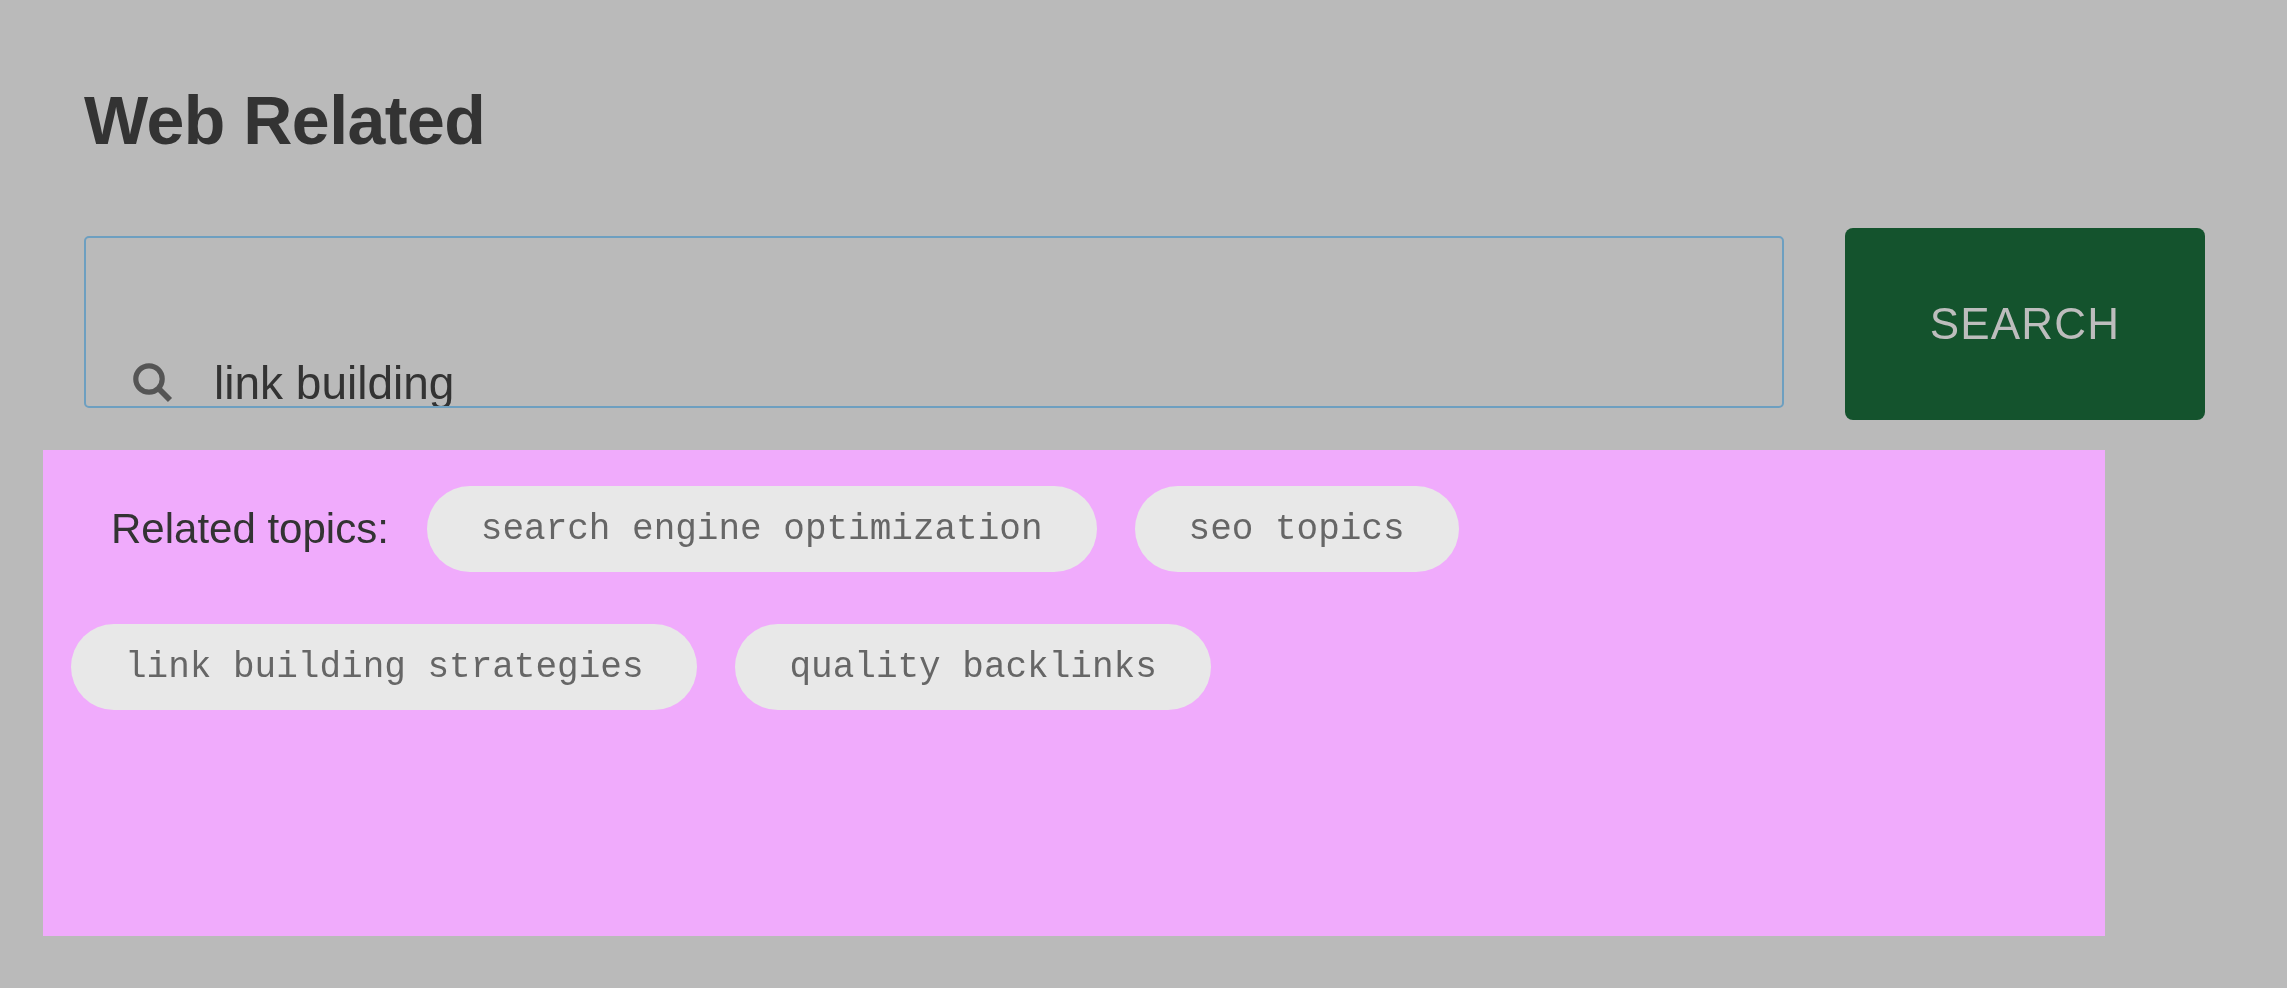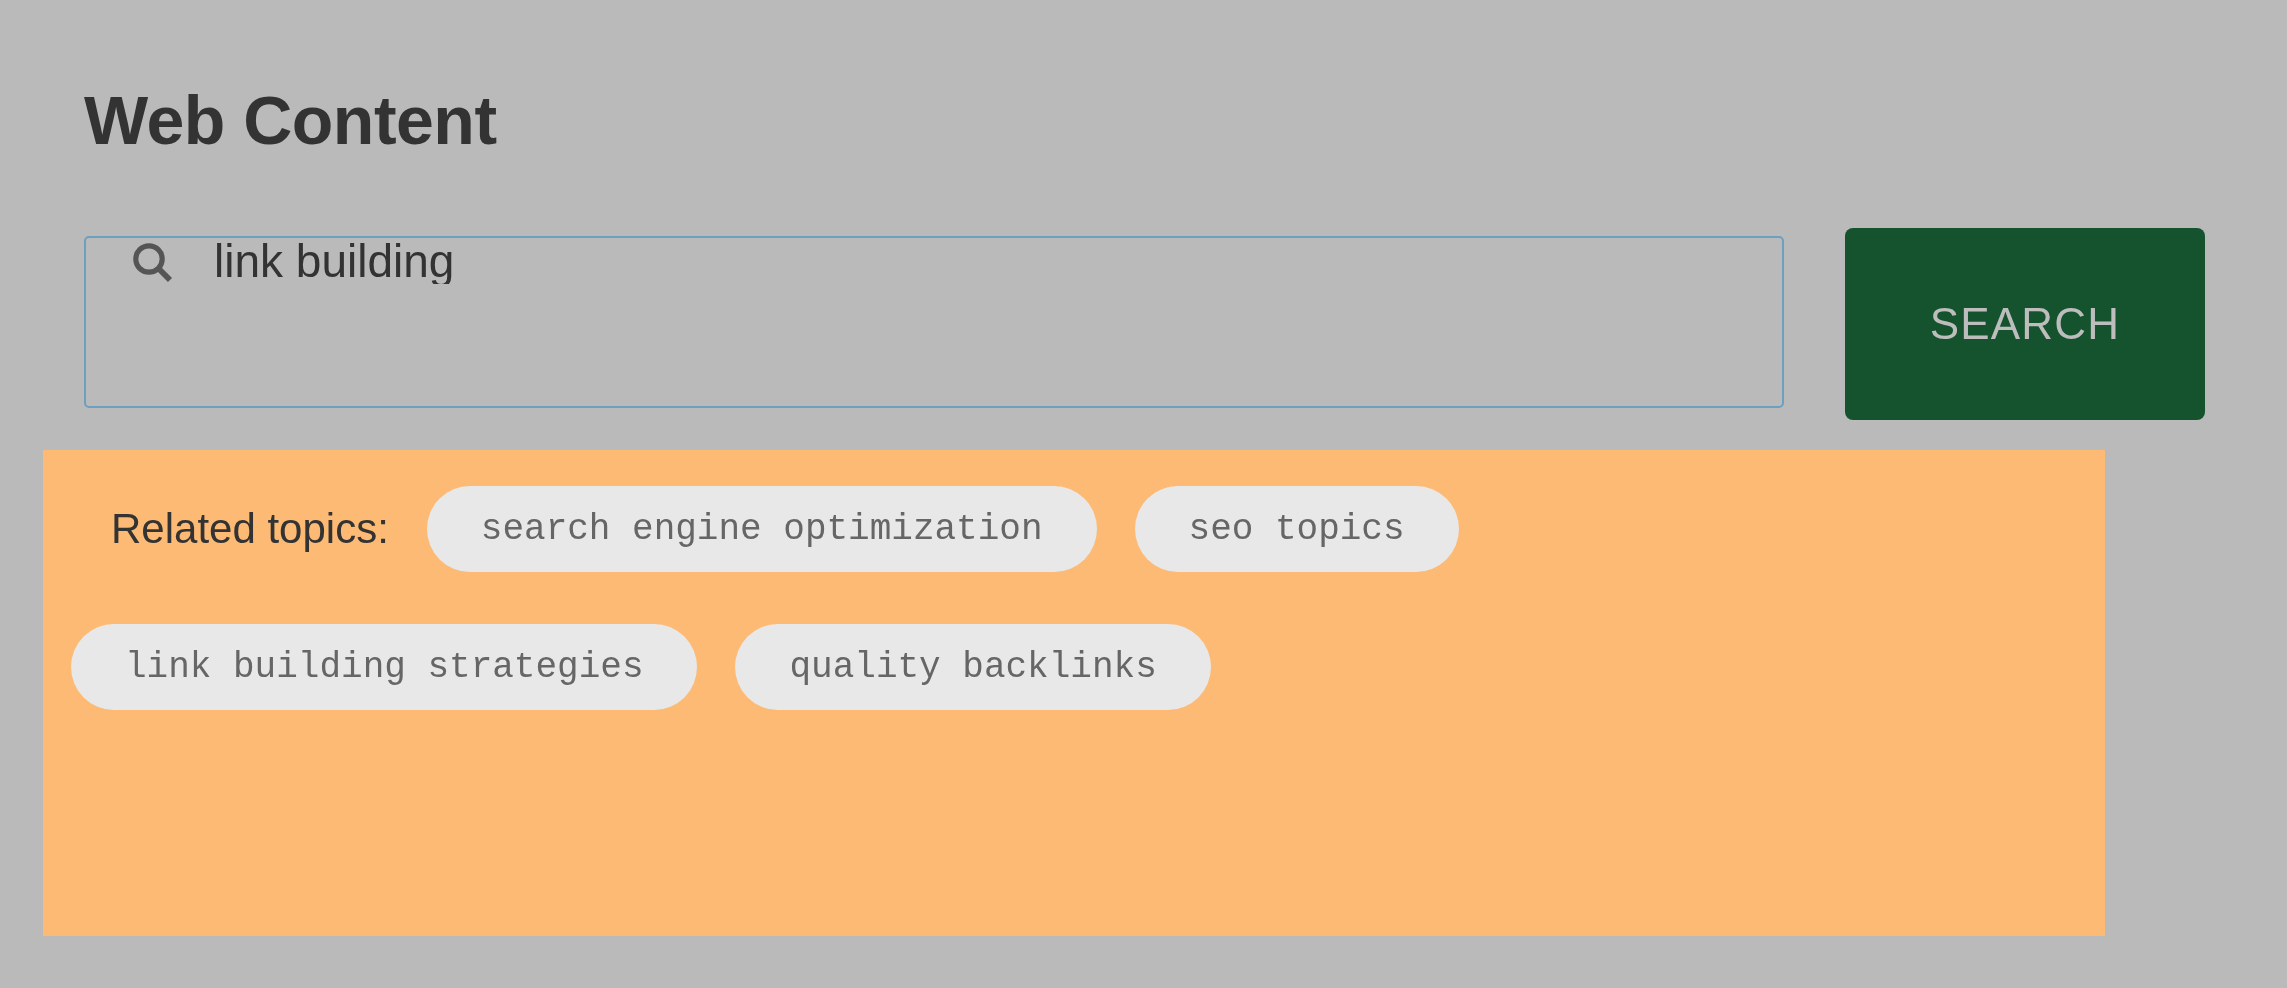--- a/index.html
+++ b/index.html
@@ -146,7 +146,7 @@
 
 <div class="page">
 
-  <h1 class="page-title">Web Content</h1>
+  <h1 class="page-title">Web Related</h1>
 
   <div class="search-row">
 

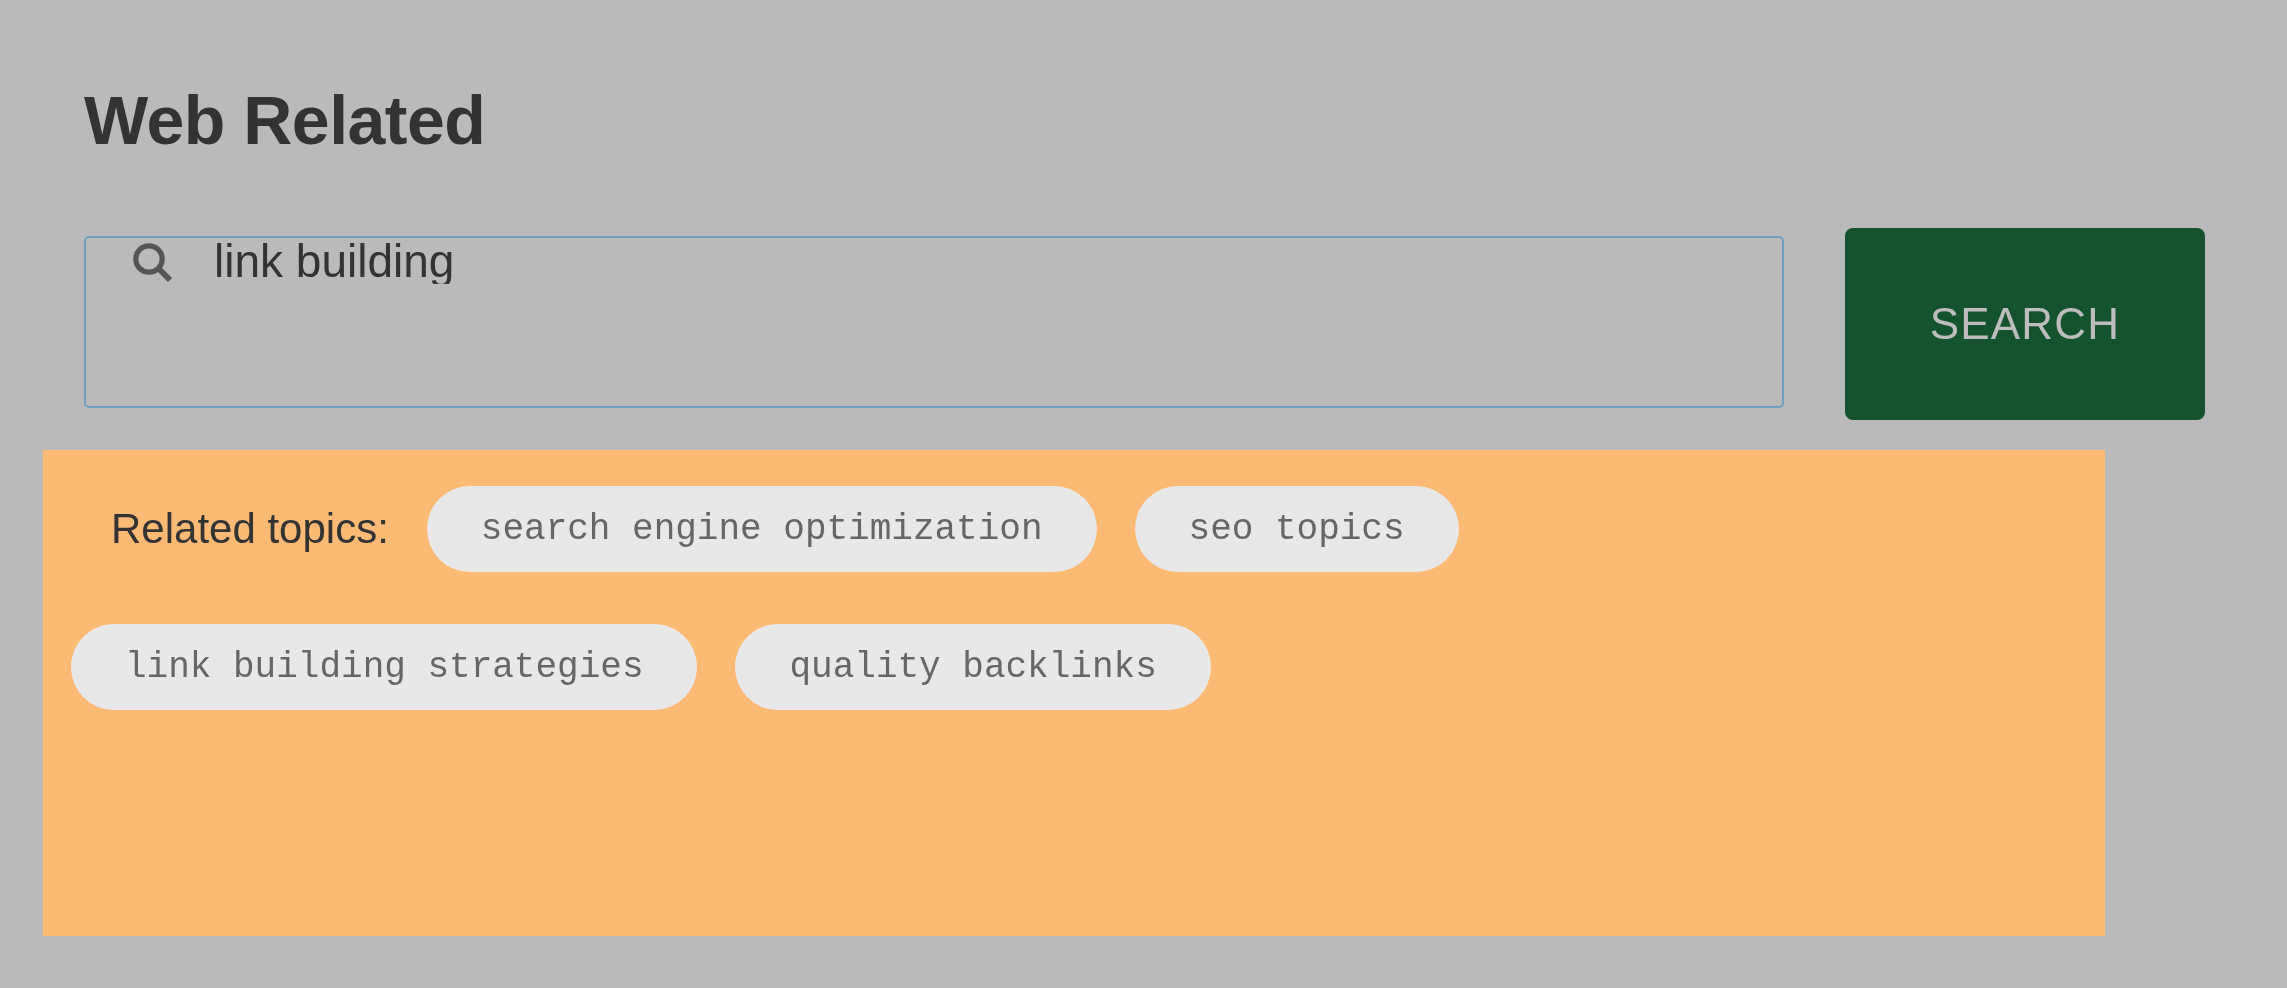--- a/index.html
+++ b/index.html
@@ -53,7 +53,7 @@
     border-radius: 5px;
     background: transparent;
     display: flex;
-    align-items: flex-start;
+    align-items: flex-end;
   }
 
   .search-icon {

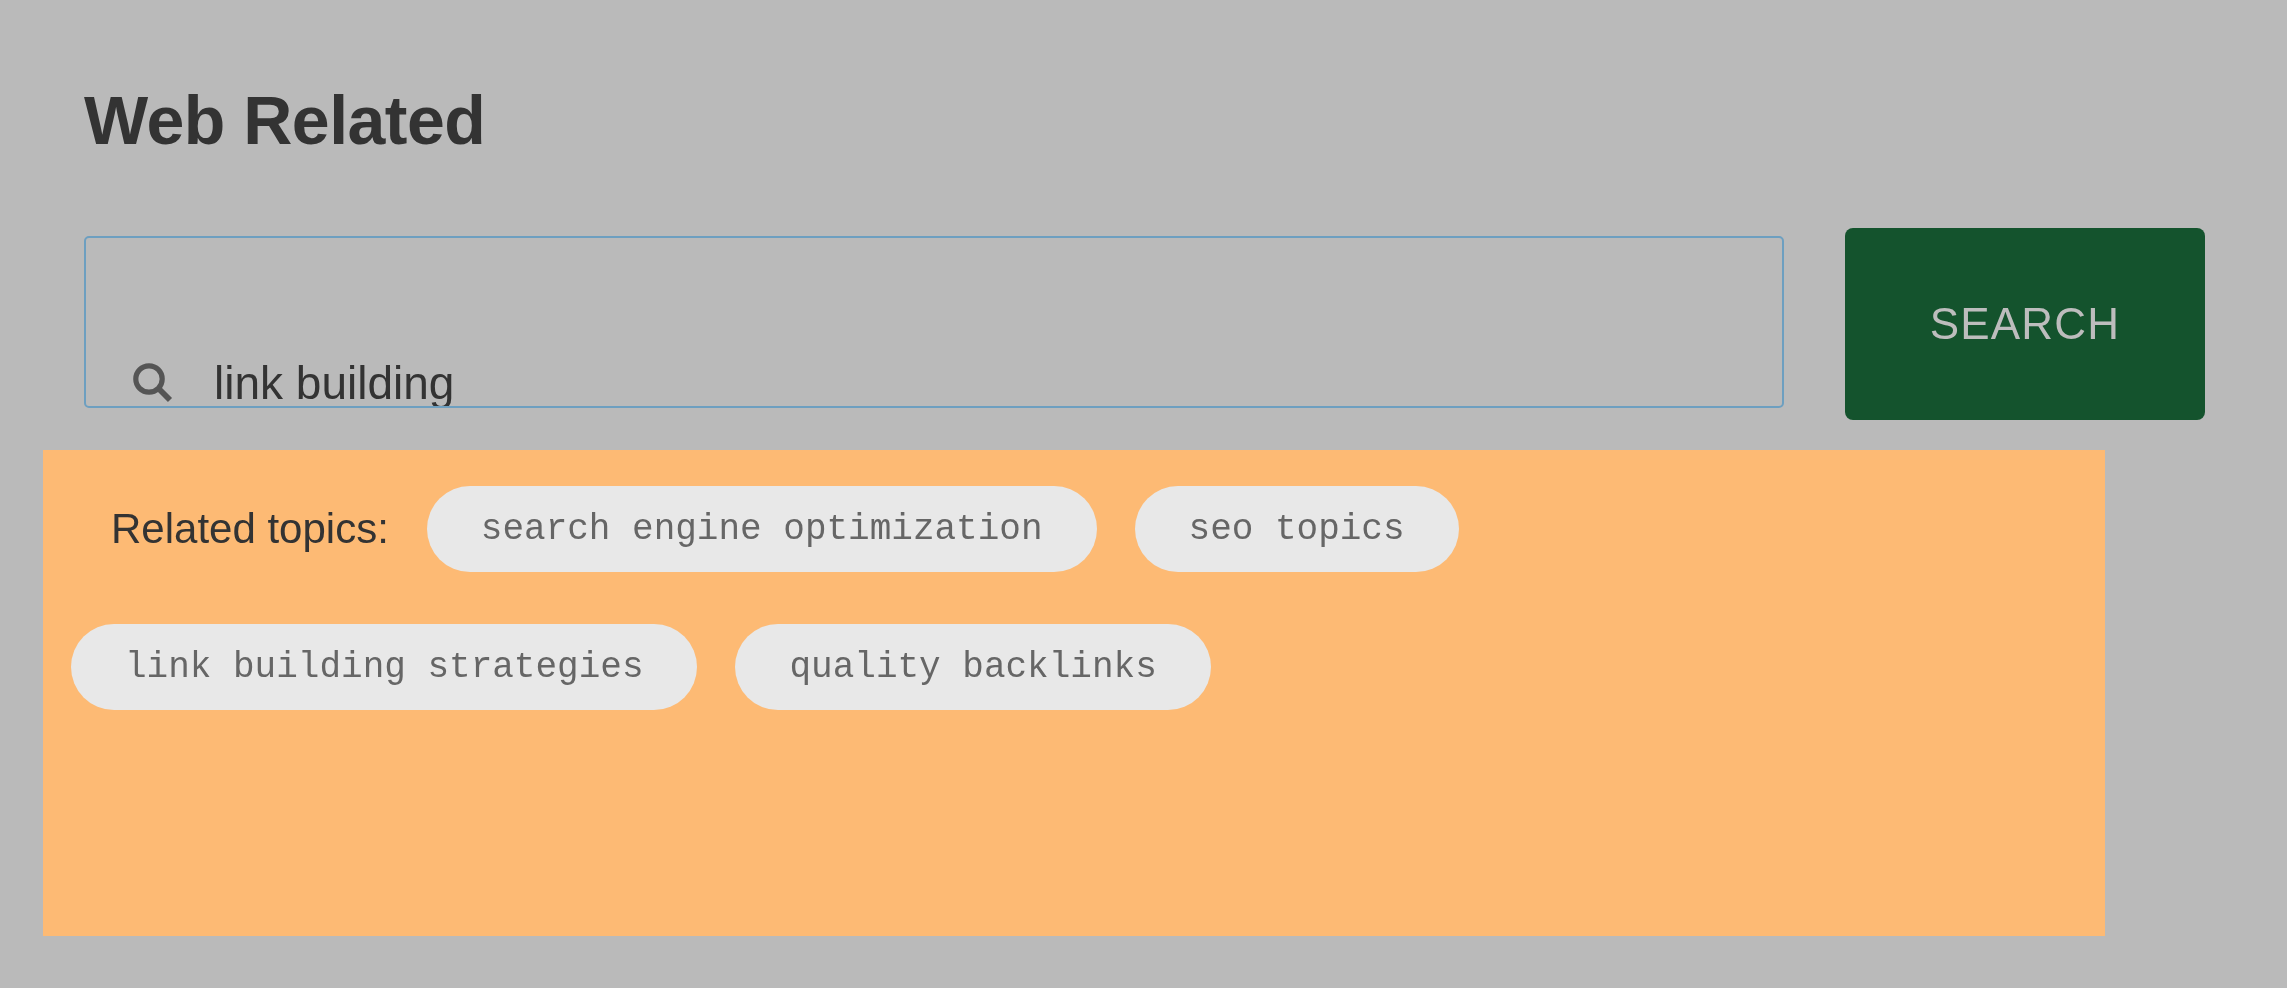--- a/index.html
+++ b/index.html
@@ -98,7 +98,7 @@
     top: 450px;
     width: 2062px;
     height: 486px;
-    background: #fdba74;
+    background: #f0abfc;
     box-sizing: border-box;
     padding: 36px 28px 30px 28px;
   }

